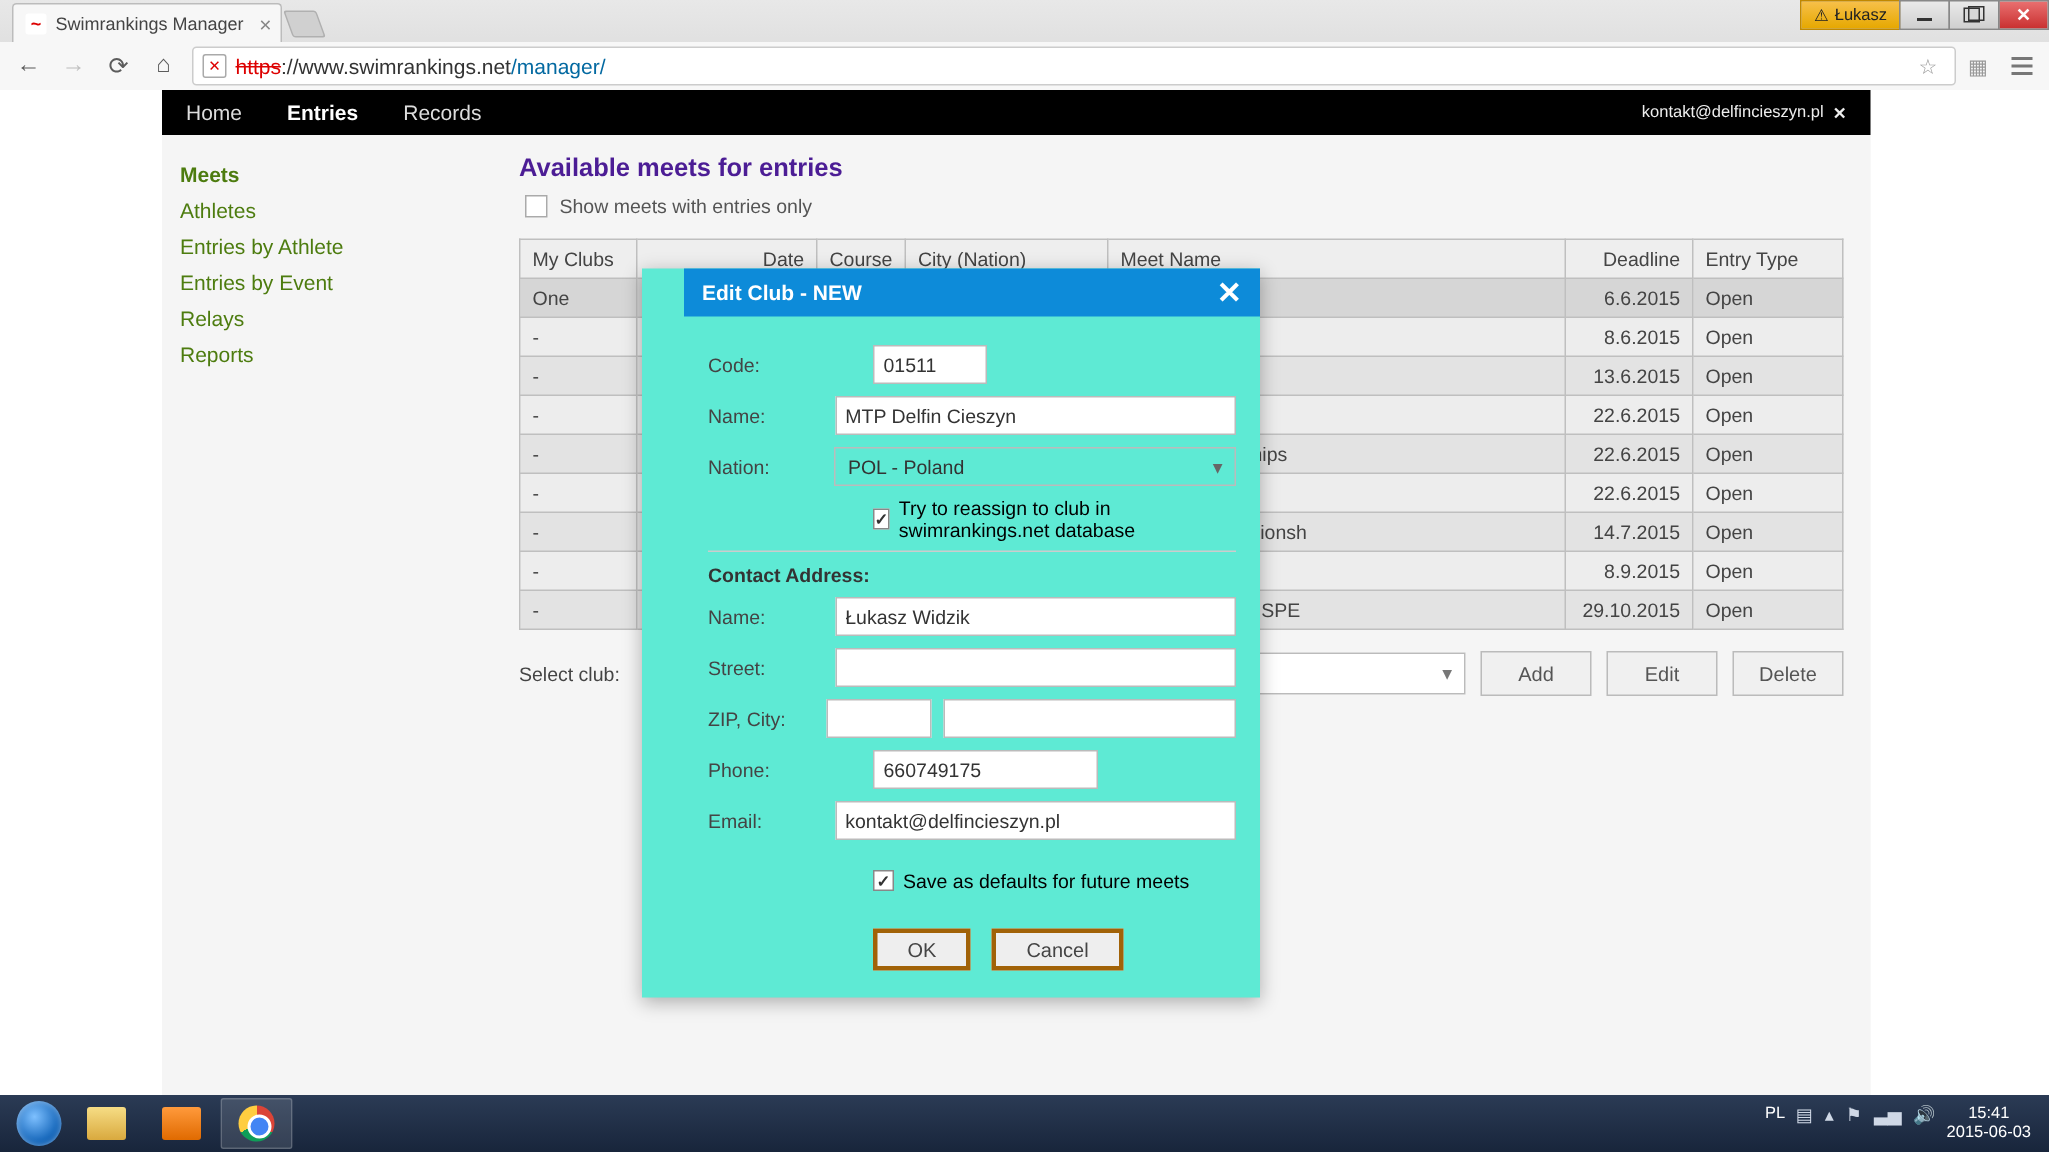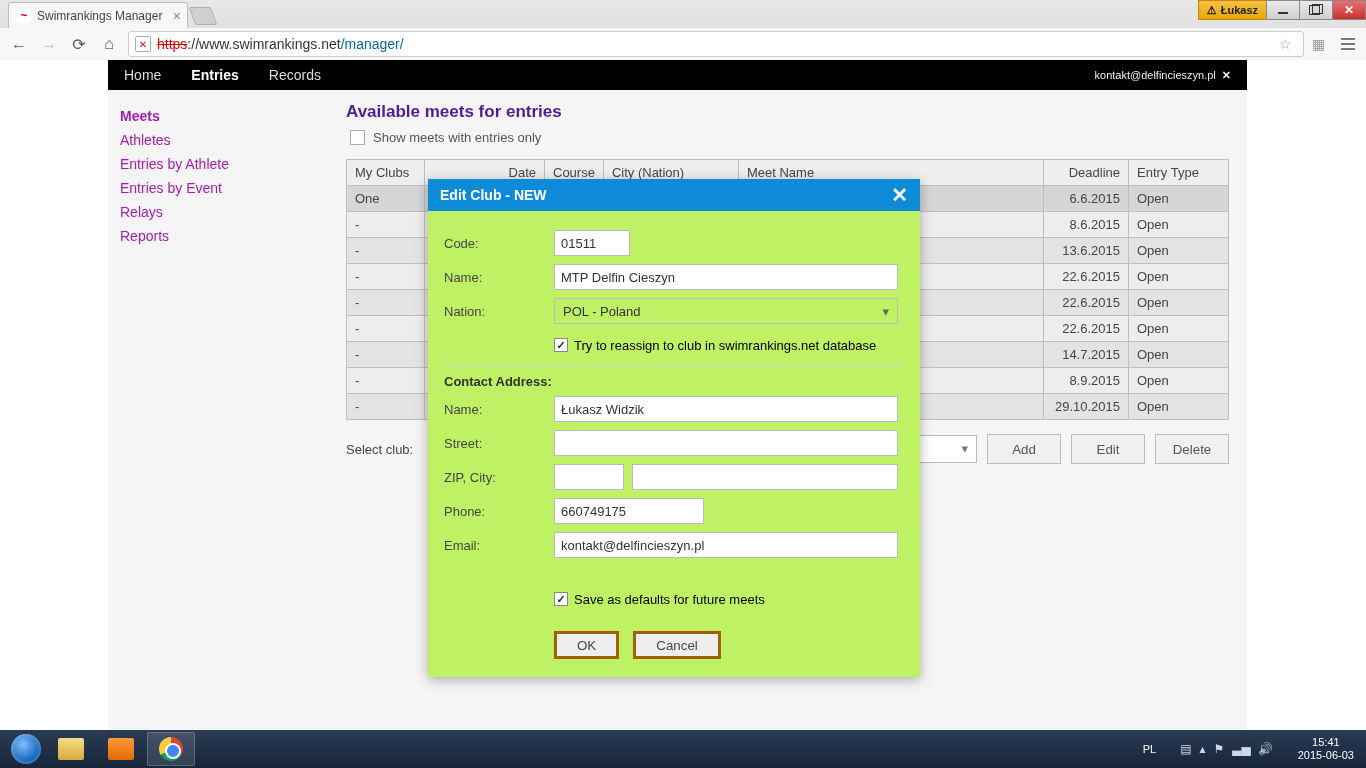--- a/index.html
+++ b/index.html
@@ -14,7 +14,7 @@
 .tab .tab-close { position:absolute; right:6px; color:#888; font-size:14px; line-height:1;}
 .new-tab { width:22px; height:18px; background:#d0d0d0; border:1px solid #b0b0b0; margin-left:4px; margin-bottom:3px; border-radius:2px; transform:skewX(20deg);}
 .win-btns { position:absolute; right:0; top:0; display:flex;}
-.win-user { background: linear-gradient(#f7c04a,#e6a800); color:#222; font-size:11px; padding:2px 8px; display:flex; align-items:center; gap:4px; height:20px; border:1px solid #c18800;font-weight:bold;}
+.win-user { background: linear-gradient(#f7c04a,#e6a800); color:#222; font-size:11px; padding:2px 8px; display:flex; align-items:center; gap:4px; height:20px; border:1px solid #c18800;}
 .win-user::before{content:"\26A0"; font-size:11px;}
 .win-btn { width:34px; height:20px; display:flex; align-items:center; justify-content:center; background: linear-gradient(#eaeaea,#cfcfcf); border:1px solid #888; margin-left:-1px;}
 .win-btn.min::after{content:""; width:10px; height:2px; background:#333; margin-top:6px;}

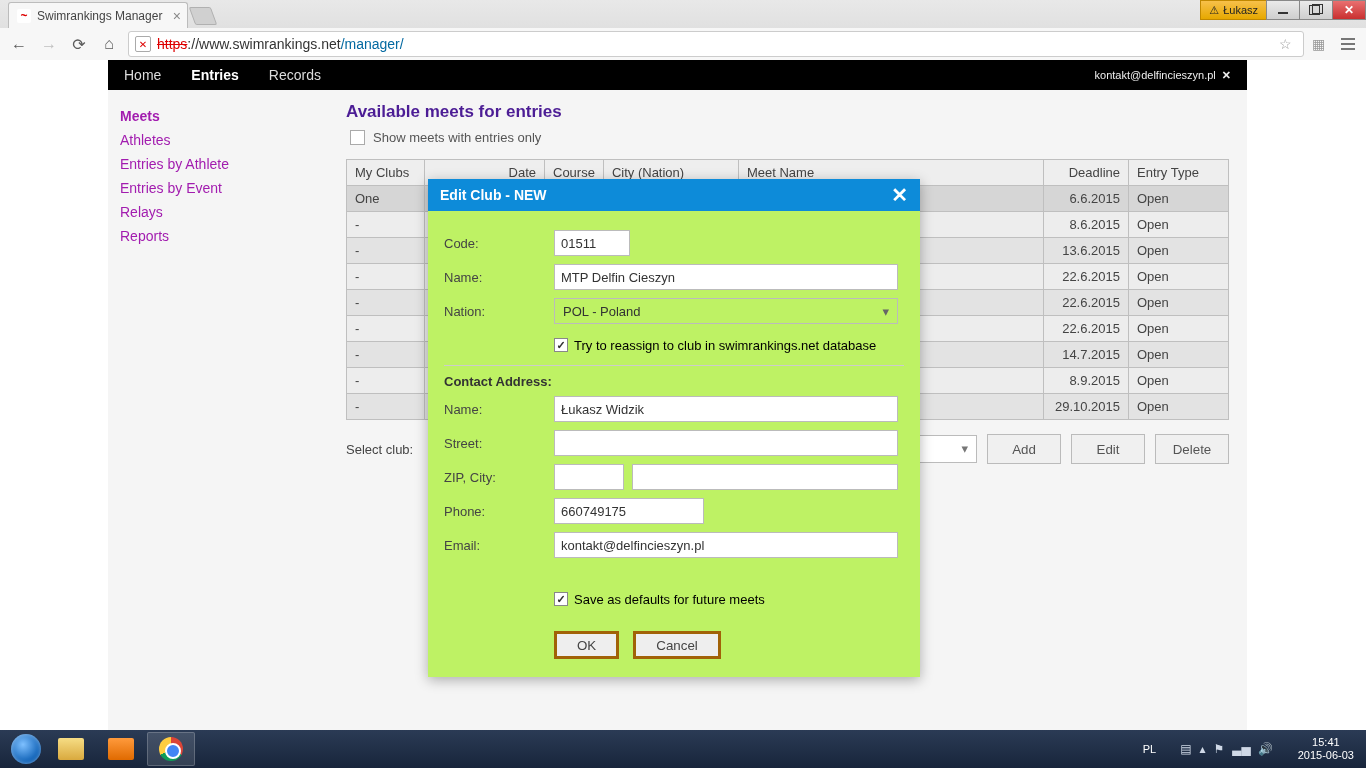--- a/index.html
+++ b/index.html
@@ -45,7 +45,7 @@
 
 .content { display:flex; background:#f5f5f5; min-height:640px;}
 .sidebar { width:220px; padding:14px 0 0 8px;}
-.sidebar .item{ padding:4px 4px; font-size:14px; color:#a21caf; cursor:pointer;}
+.sidebar .item{ padding:4px 4px; font-size:14px; color:#4d7c0f; cursor:pointer;}
 .sidebar .item.active{ font-weight:bold;}
 .main { flex:1; padding:12px 18px;}
 .main h2{ font-size:17px; font-weight:bold; color:#4c1d95; margin-bottom:8px;}

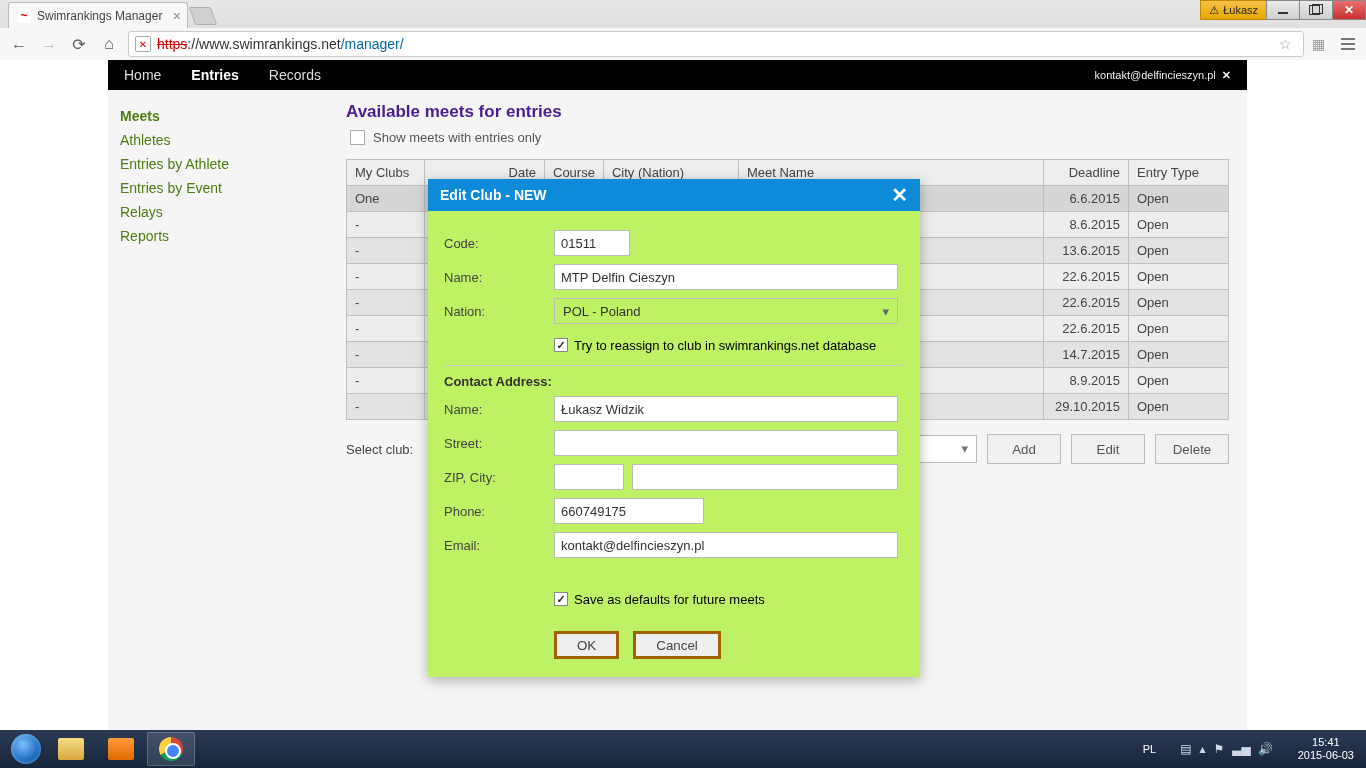--- a/index.html
+++ b/index.html
@@ -66,7 +66,7 @@
 .btn{ min-width:74px; height:30px; border:1px solid #bbb; background:#f0f0f0; color:#555; cursor:pointer; padding:0 14px;}
 
 
-.modal{ position:absolute; left:428px; top:179px; width:492px; background:#bef264; box-shadow:0 3px 12px rgba(0,0,0,0.3);}
+.modal{ position:absolute; left:428px; top:179px; width:412px; background:#5eead4; box-shadow:0 3px 12px rgba(0,0,0,0.3);padding-left:28px;}
 .modal-title{ background:#0d8bd9; color:#fff; height:32px; display:flex; align-items:center; padding:0 12px; font-weight:bold; font-size:14px; justify-content:space-between;}
 .modal-title .x{ font-size:20px; font-weight:bold; cursor:pointer;}
 .modal-body{ padding:12px 16px 18px;}

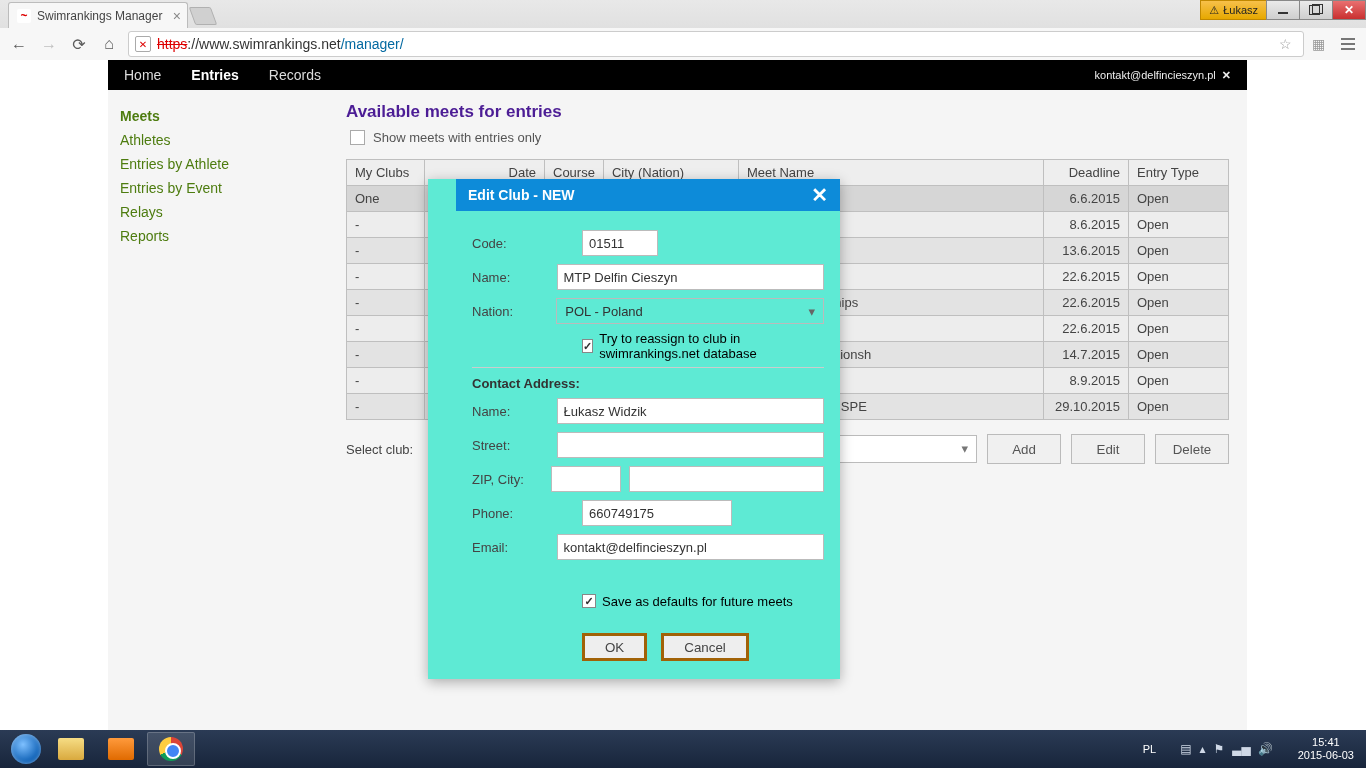--- a/index.html
+++ b/index.html
@@ -322,7 +322,7 @@
       <label>Email:</label>
       <input type="text" class="in-long" value="kontakt@delfincieszyn.pl" style="">
     </div>
-    <div class="frow" style="margin-left:110px; margin-top:26px;">
+    <div class="frow" style="margin-left:110px; margin-top:12px;">
       <span class="chk-sm checked"></span>
       <span>Save as defaults for future meets</span>
     </div>

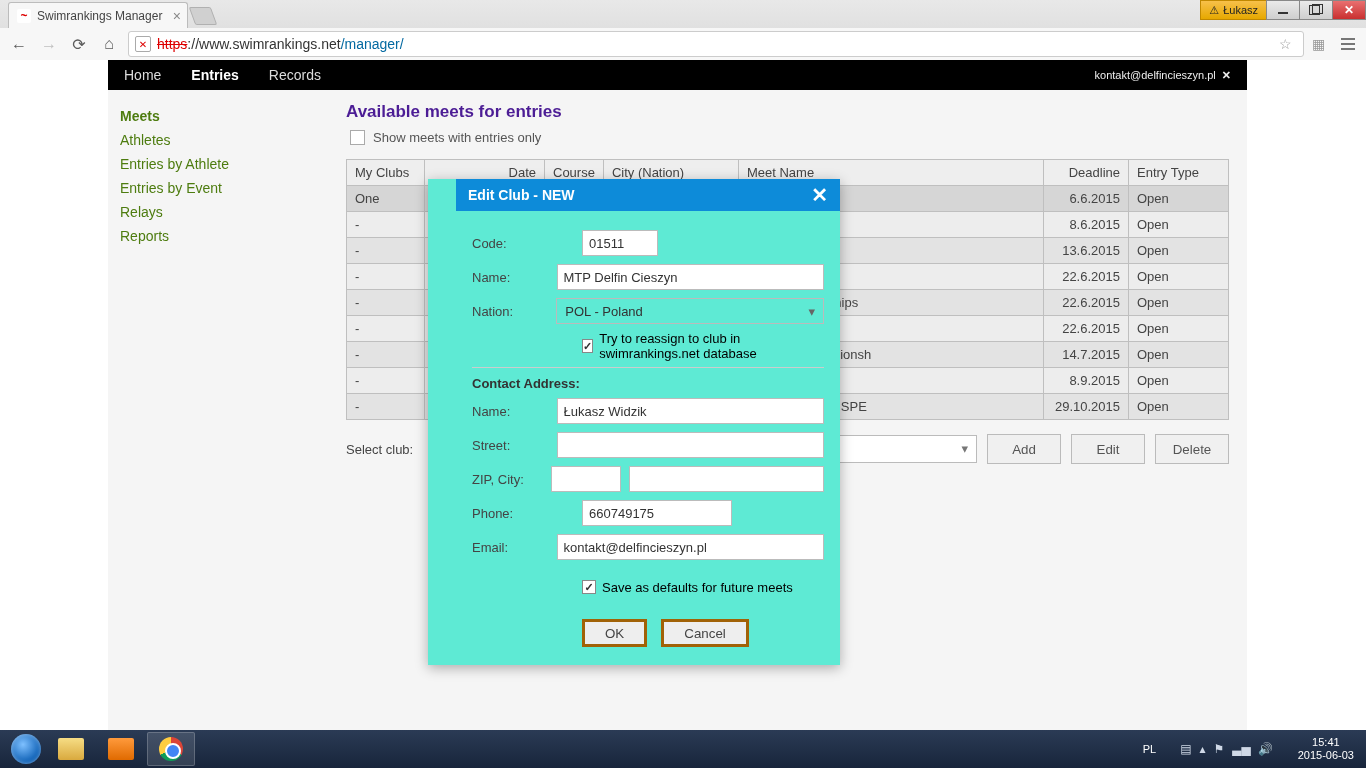--- a/index.html
+++ b/index.html
@@ -95,7 +95,7 @@
 .tb-media{background:linear-gradient(#ff9a3c,#e06a00);}
 .tb-chrome{width:24px;height:24px;border-radius:50%;background:conic-gradient(#db4437 0 120deg,#0f9d58 120deg 240deg,#ffcd40 240deg 360deg);position:relative;}
 .tb-chrome::after{content:"";position:absolute;left:6px;top:6px;width:12px;height:12px;border-radius:50%;background:#4285f4;border:2px solid #fff;}
-.tb-right{ margin-left:auto; display:flex; align-items:center; color:#fff; font-size:11px; gap:24px; padding-right:6px;}
+.tb-right{ margin-left:auto; display:flex; align-items:flex-start; color:#fff; font-size:11px; gap:7px; padding-right:6px;}
 .tb-clock{ text-align:center; line-height:1.2;}
 .tb-tray{display:flex;gap:8px; align-items:center; color:#cfd8e6; font-size:12px;}
 .tb-tray span{cursor:pointer;}

